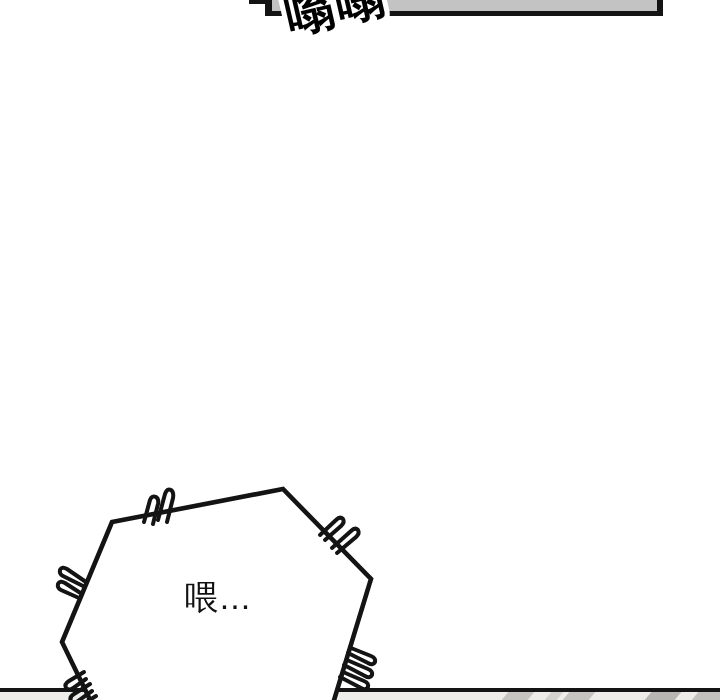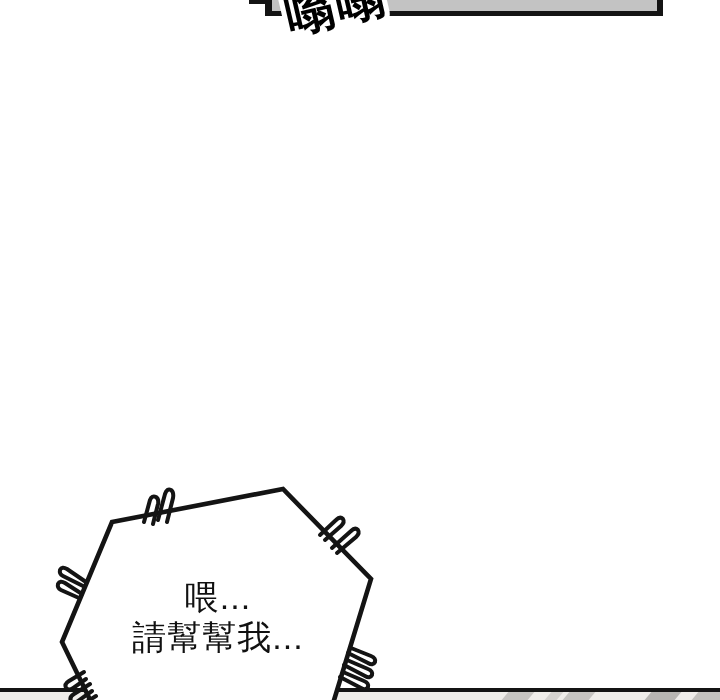--- a/index.html
+++ b/index.html
@@ -118,7 +118,6 @@
 
   <div id="bubble-text">
     <div>喂...</div>
-    <div>請幫幫我...</div>
   </div>
 
 </div>

